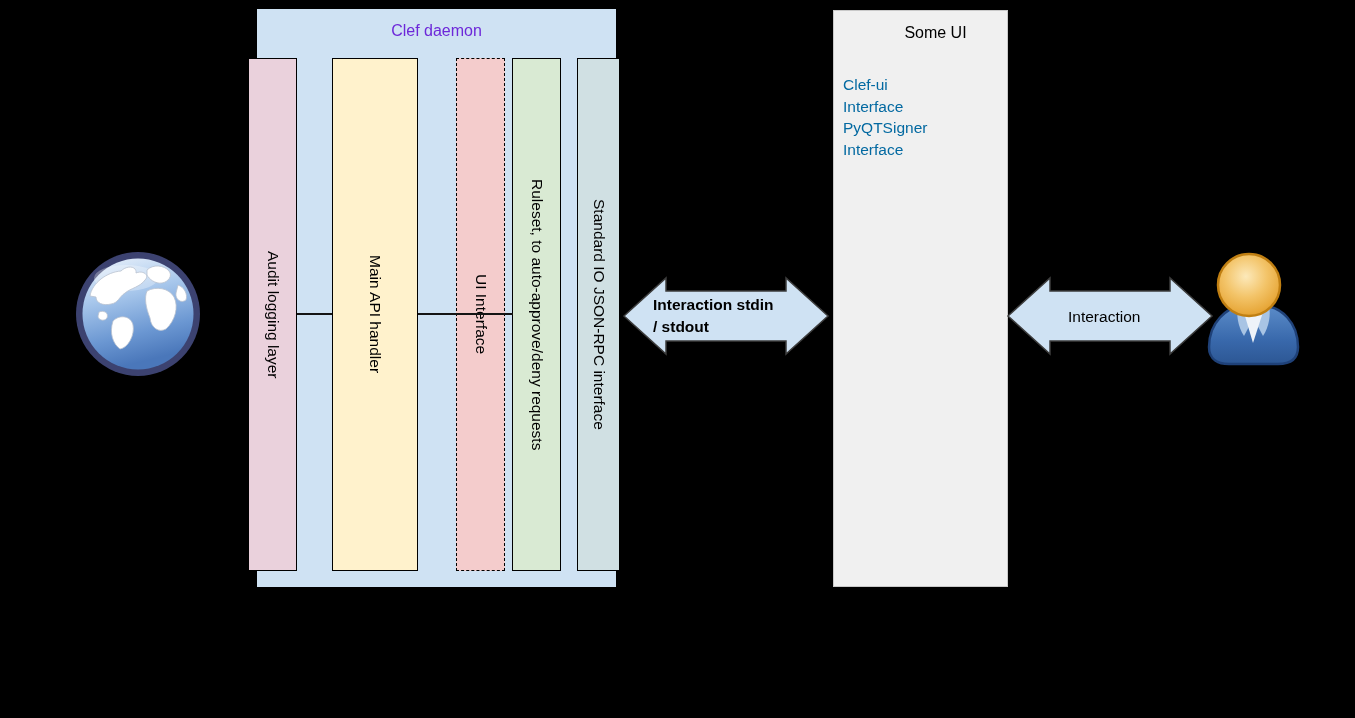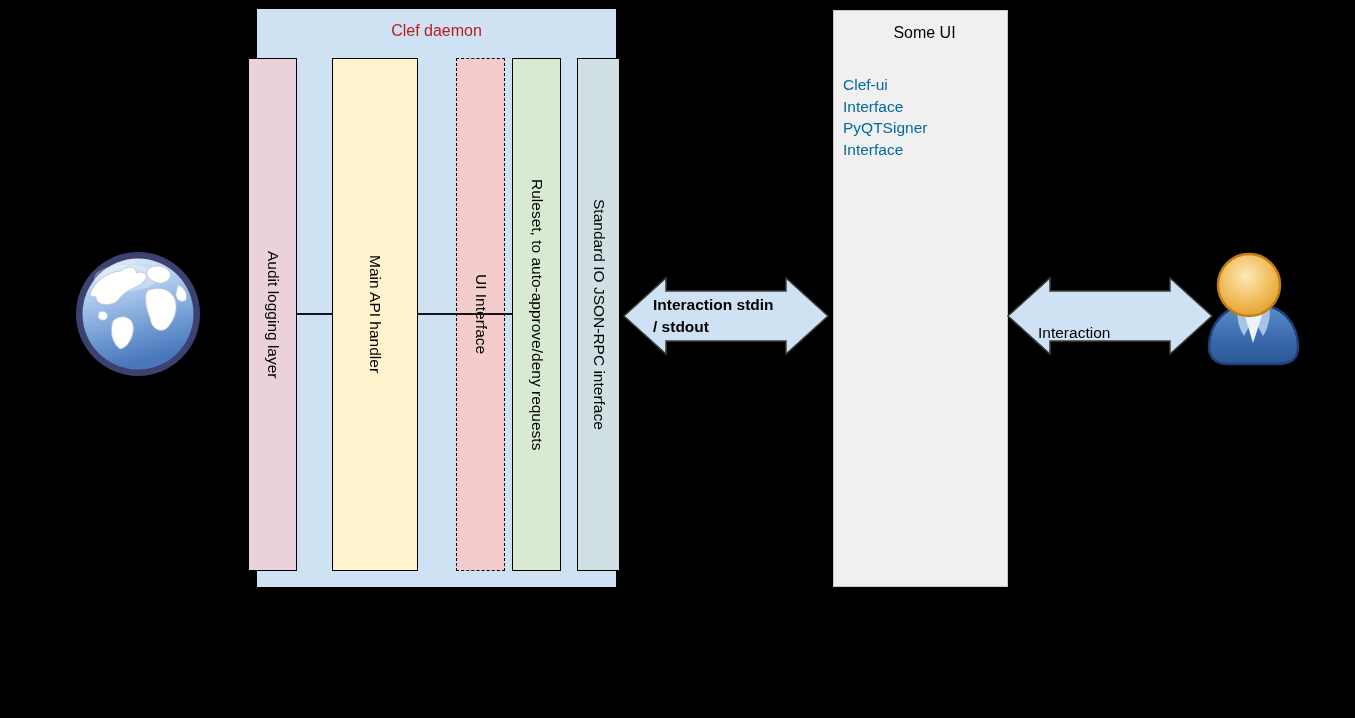--- a/index.html
+++ b/index.html
@@ -18,7 +18,7 @@
   }
   .clef-title{
     position:absolute;left:0;top:13px;width:100%;
-    text-align:center;font-size:16px;color:#b91c1c;
+    text-align:center;font-size:16px;color:#6d28d9;
   }
 
   

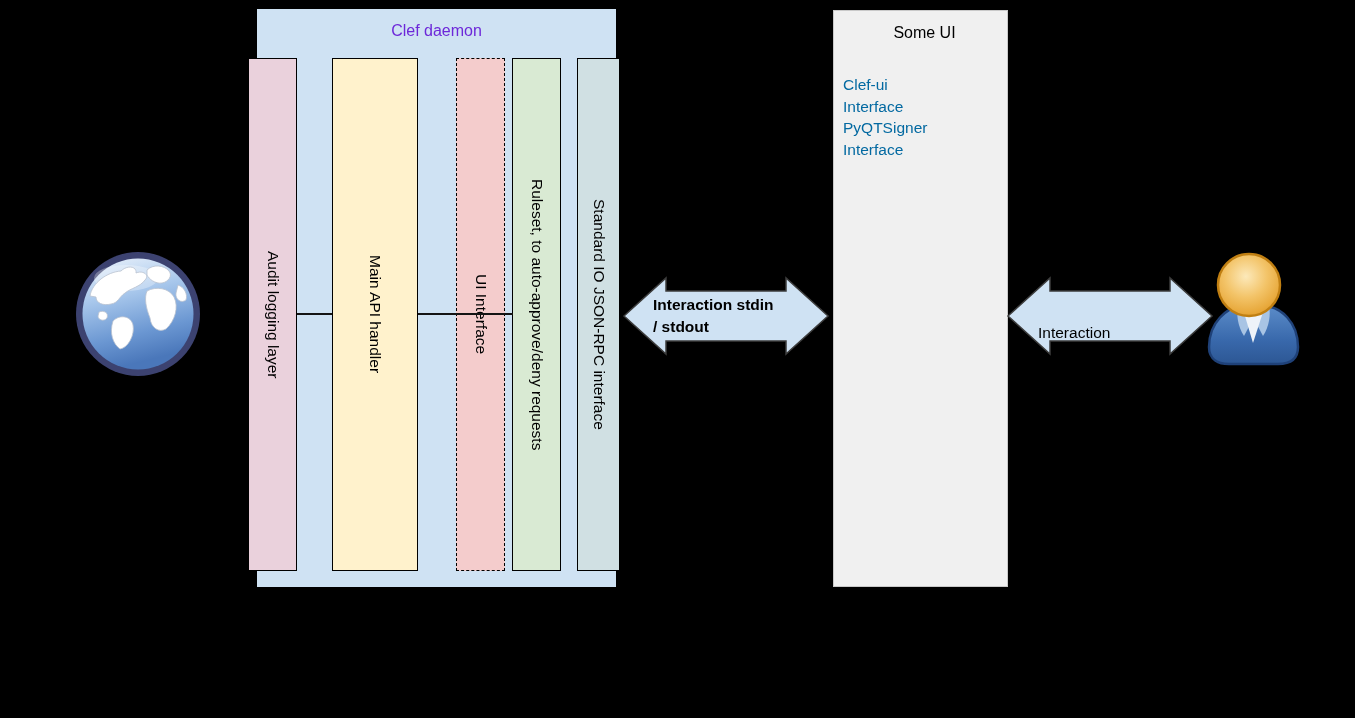--- a/index.html
+++ b/index.html
@@ -49,7 +49,7 @@
     border:1px solid #c9c9c9;box-sizing:border-box;
   }
   .someui-title{
-    position:absolute;left:4px;top:13px;width:100%;
+    position:absolute;left:15px;top:13px;width:100%;
     text-align:center;font-size:16px;color:#000;
   }
   .someui-list{position:absolute;left:9px;top:63px;}

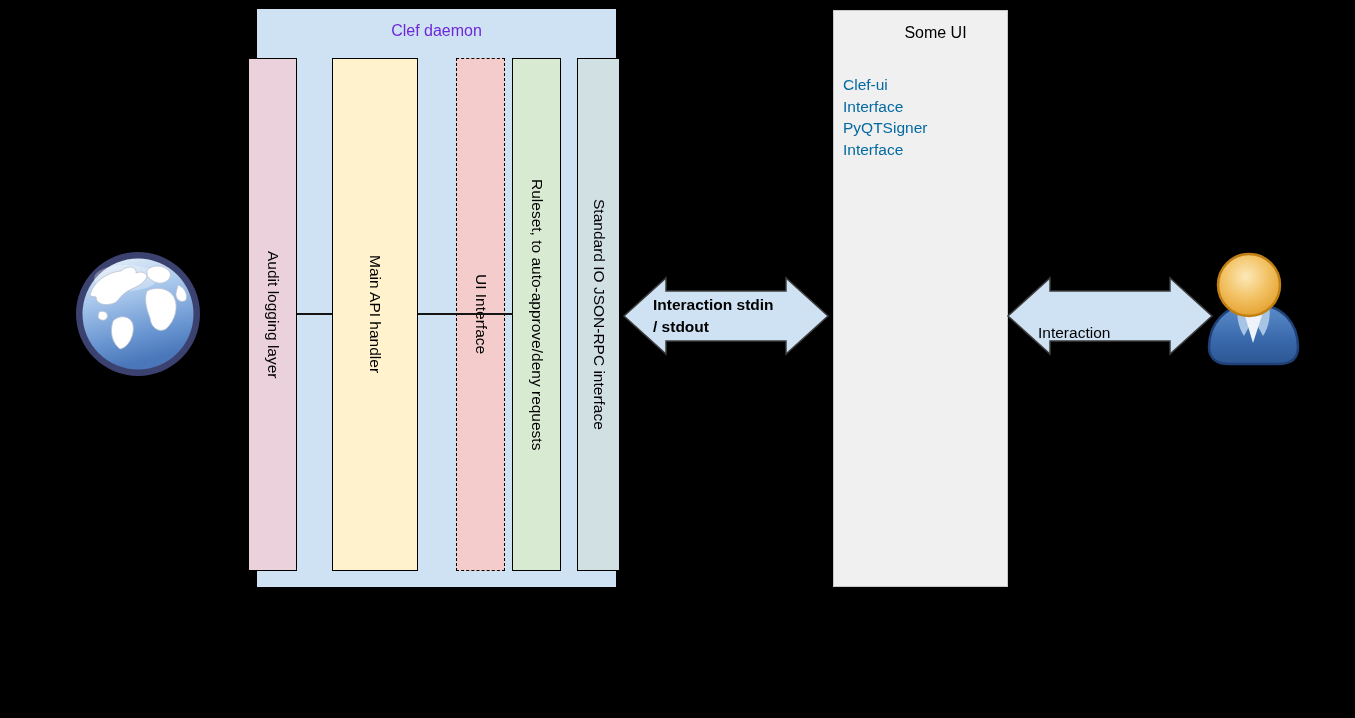--- a/index.html
+++ b/index.html
@@ -59,7 +59,7 @@
   .arrow-label{position:absolute;color:#000;font-size:15.5px;line-height:22px;}
   .arrow-label div{white-space:nowrap;}
   .arrow1-label{left:653px;top:294px;font-weight:bold;}
-  .arrow2-label{left:1038px;top:306px;margin-top:16px;}
+  .arrow2-label{left:1068px;top:306px;}
 
   svg{display:block;}
 </style>

